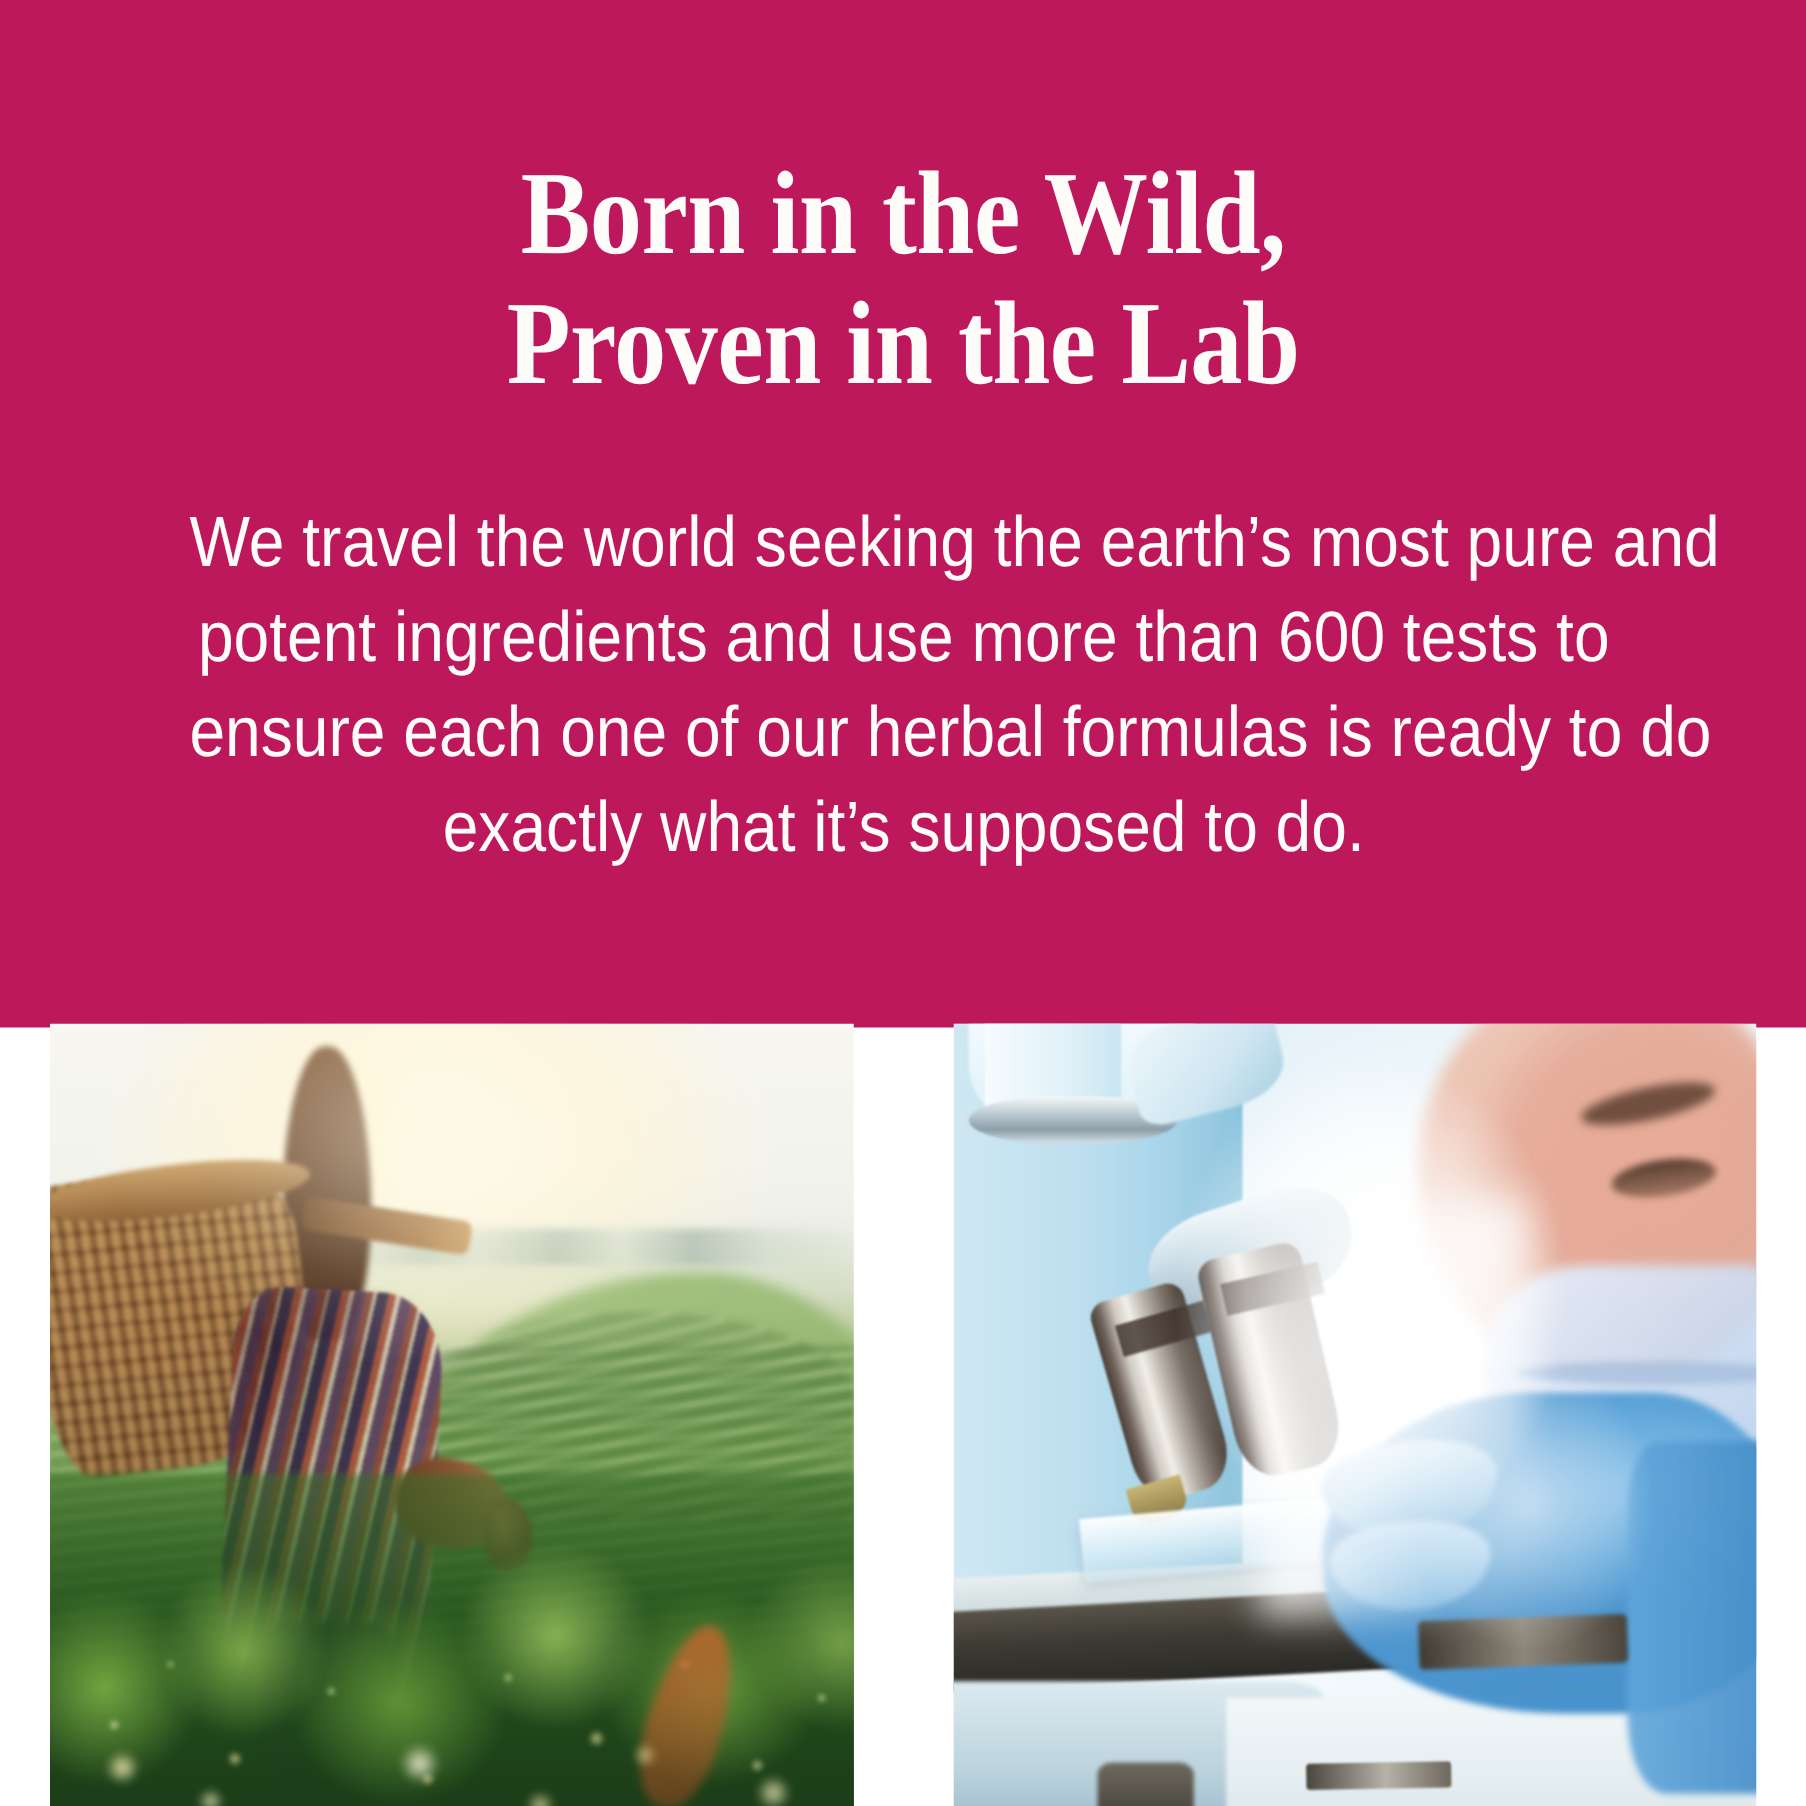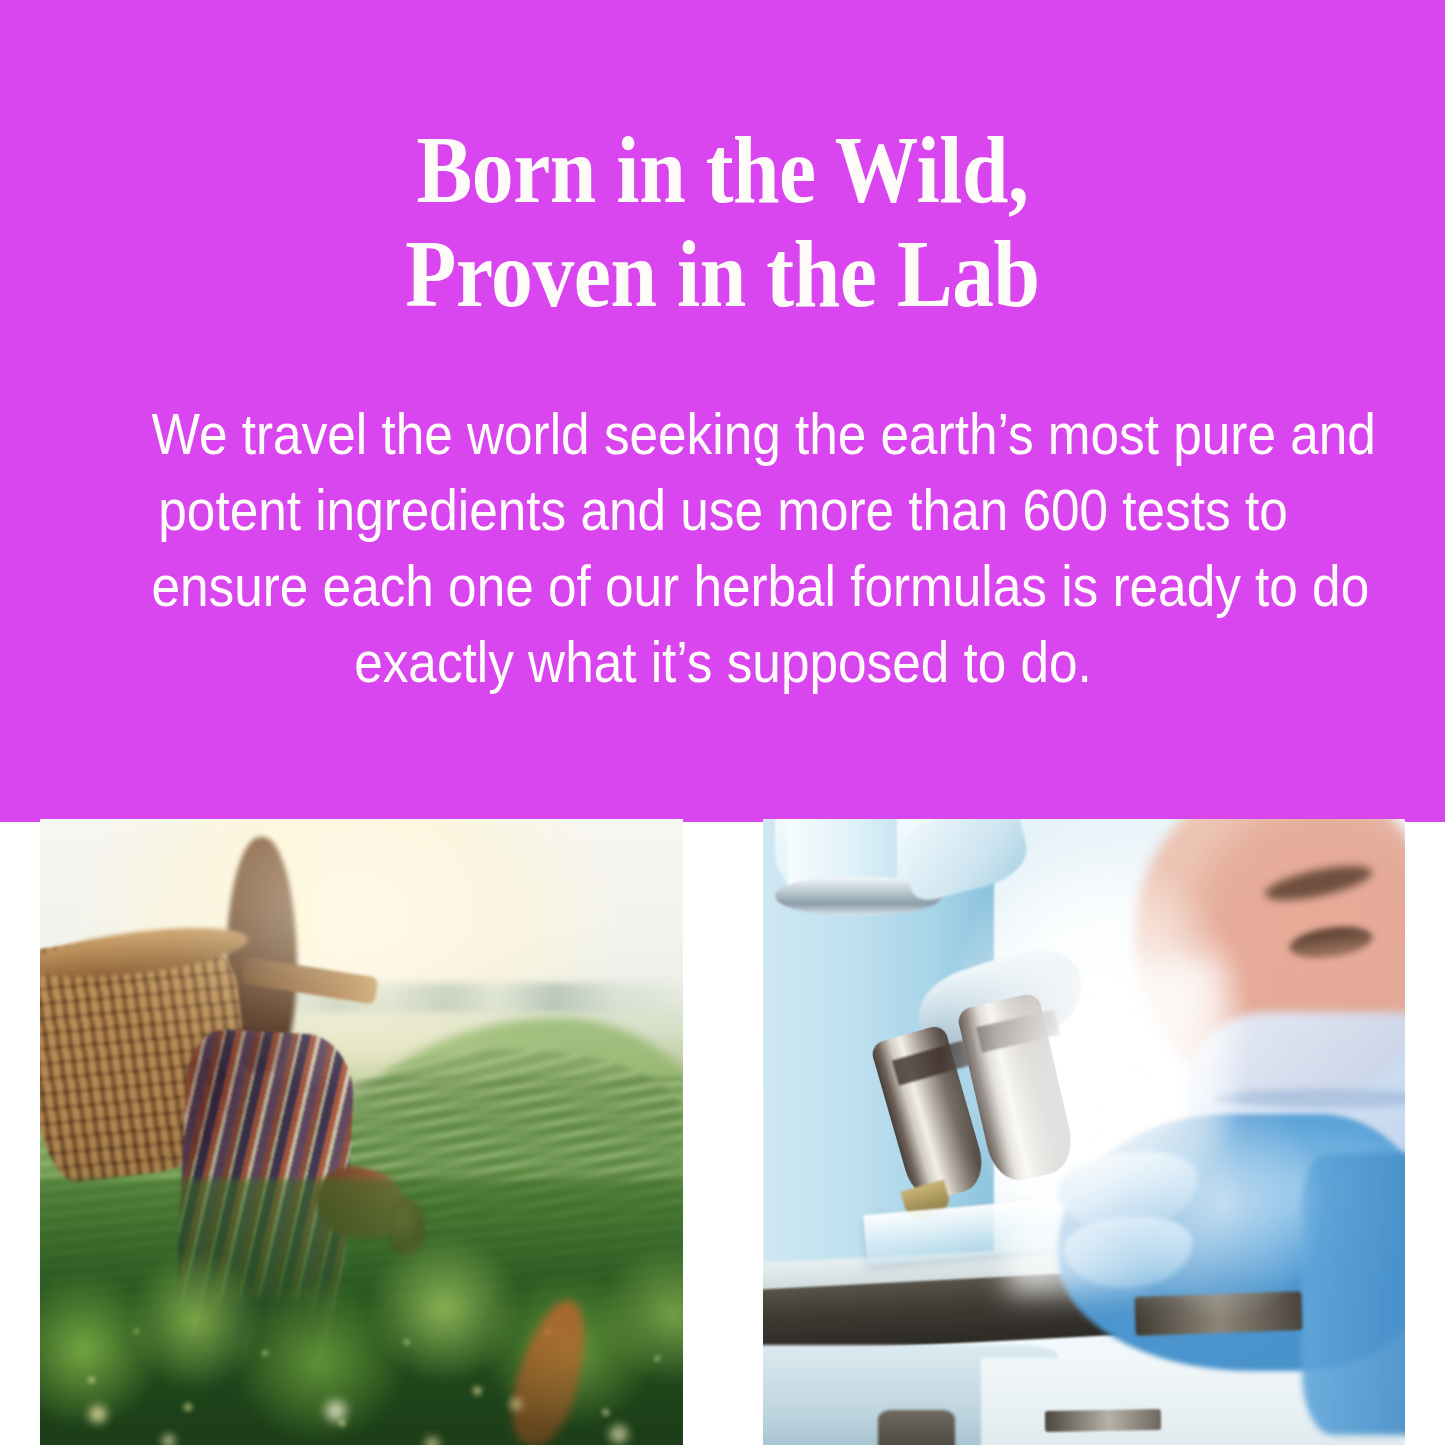--- a/index.html
+++ b/index.html
@@ -14,7 +14,7 @@
   
   .text-panel{
     position:absolute;left:0;top:0;width:1445px;height:822px;
-    background:#d946ef;
+    background:#be185d;
     display:flex;flex-direction:column;align-items:center;
     box-sizing:border-box;
   }

